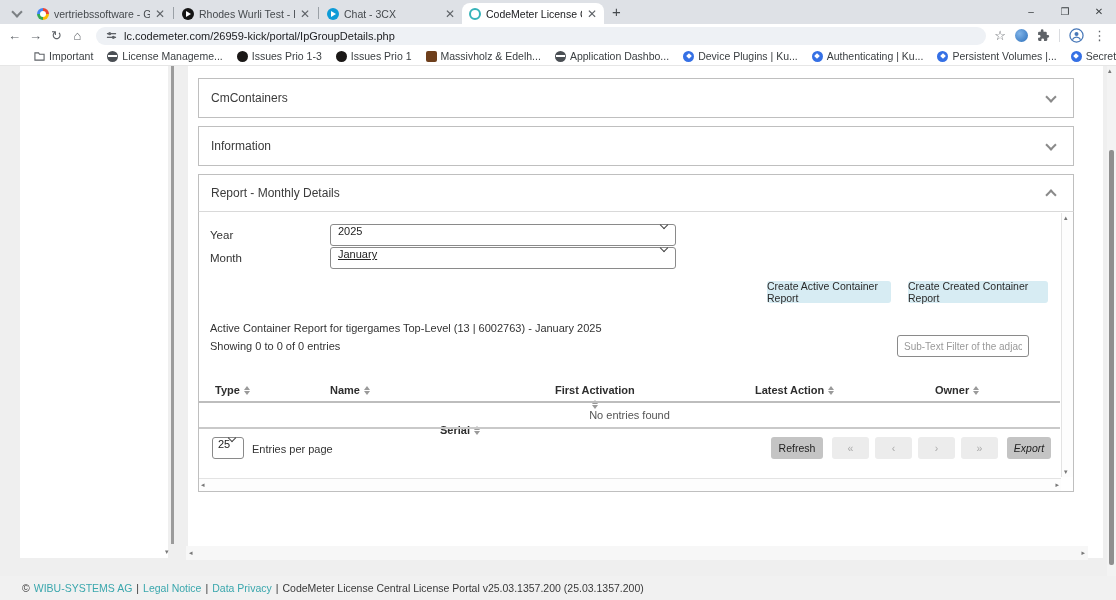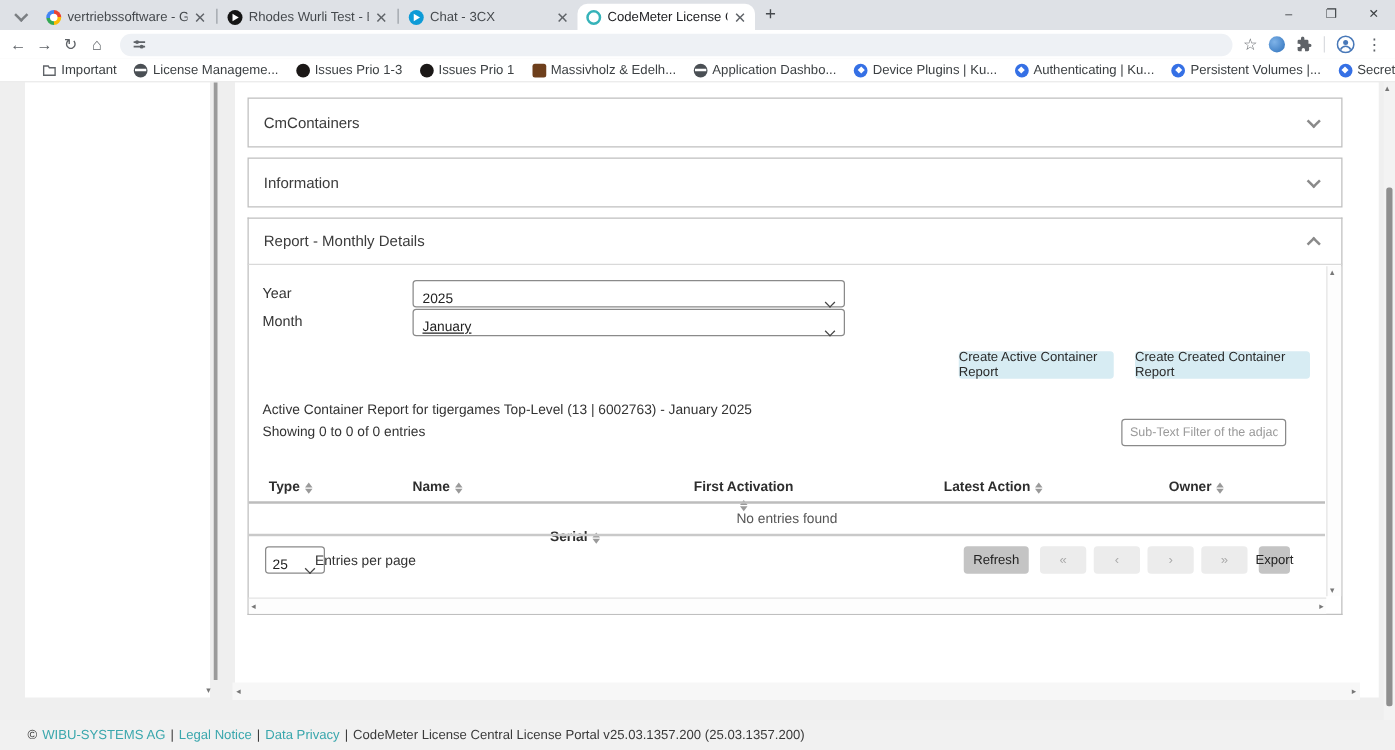--- a/index.html
+++ b/index.html
@@ -166,6 +166,7 @@
           <circle cx="4" cy="4" r="1.7" fill="#5f6368"></circle>
           <circle cx="8" cy="8" r="1.7" fill="#5f6368"></circle>
         </svg>
+      <span class="urltext">lc.codemeter.com/26959-kick/portal/IpGroupDetails.php</span>
     </div>
     <div class="abar-right">
       <span class="star">☆</span>

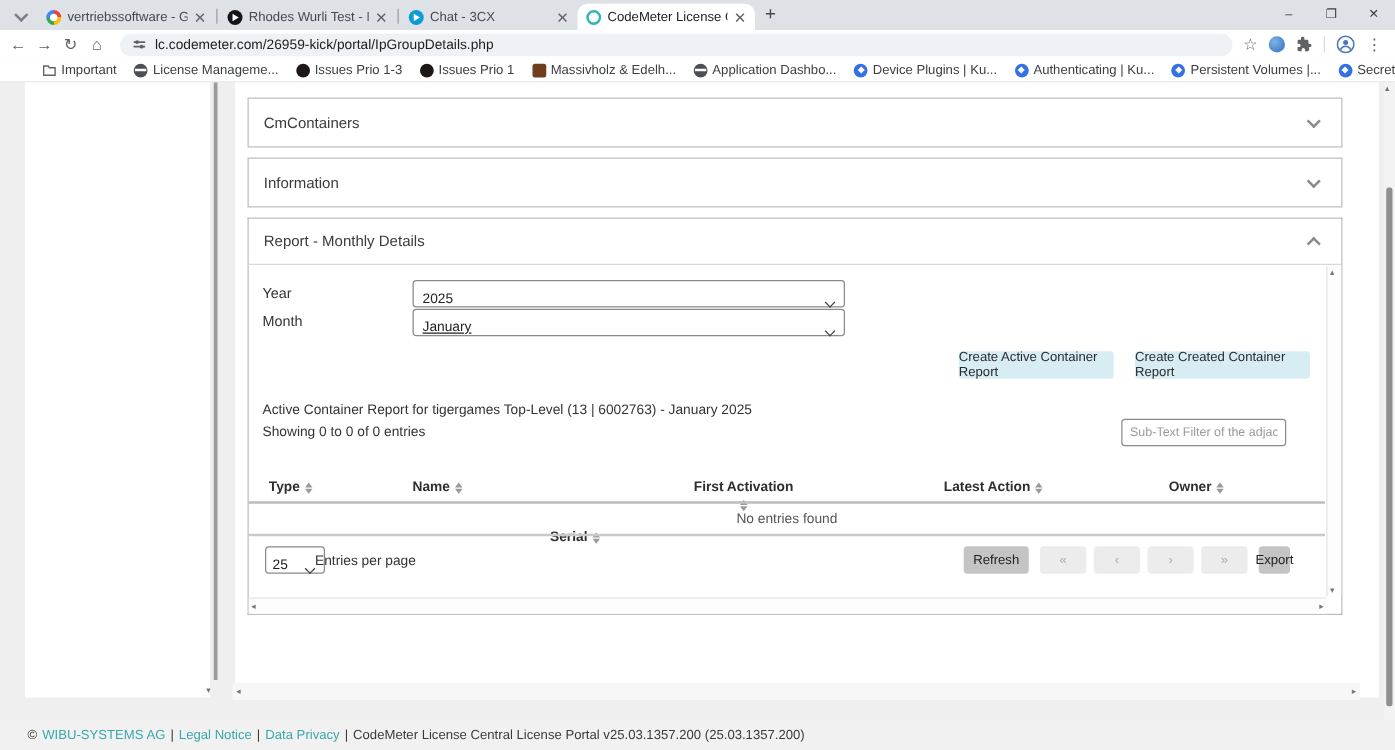--- a/index.html
+++ b/index.html
@@ -74,7 +74,7 @@
 
   
   .flabel{position:absolute;font-size:11.5px;color:#333;}
-  .cselect{position:absolute;height:22px;background:#fff;border:1px solid #8a8a8a;border-radius:3px;box-sizing:border-box;display:flex;align-items:flex-end;padding:0 20px 0 7px;font-size:11px;color:#222;cursor:pointer;}
+  .cselect{position:absolute;height:22px;background:#fff;border:1px solid #8a8a8a;border-radius:3px;box-sizing:border-box;display:flex;align-items:flex-start;padding:0 20px 0 7px;font-size:11px;color:#222;cursor:pointer;}
   .cselect .chev{position:absolute;right:8px;border-color:#444;width:5px;height:5px;border-width:1.5px;}
   .btn-blue{position:absolute;height:22px;background:#d7ecf3;border-radius:3px;display:flex;align-items:center;justify-content:center;font-size:10.5px;color:#2b2b2b;cursor:pointer;}
   .rtitle{position:absolute;left:210px;top:322px;font-size:11px;color:#333;}

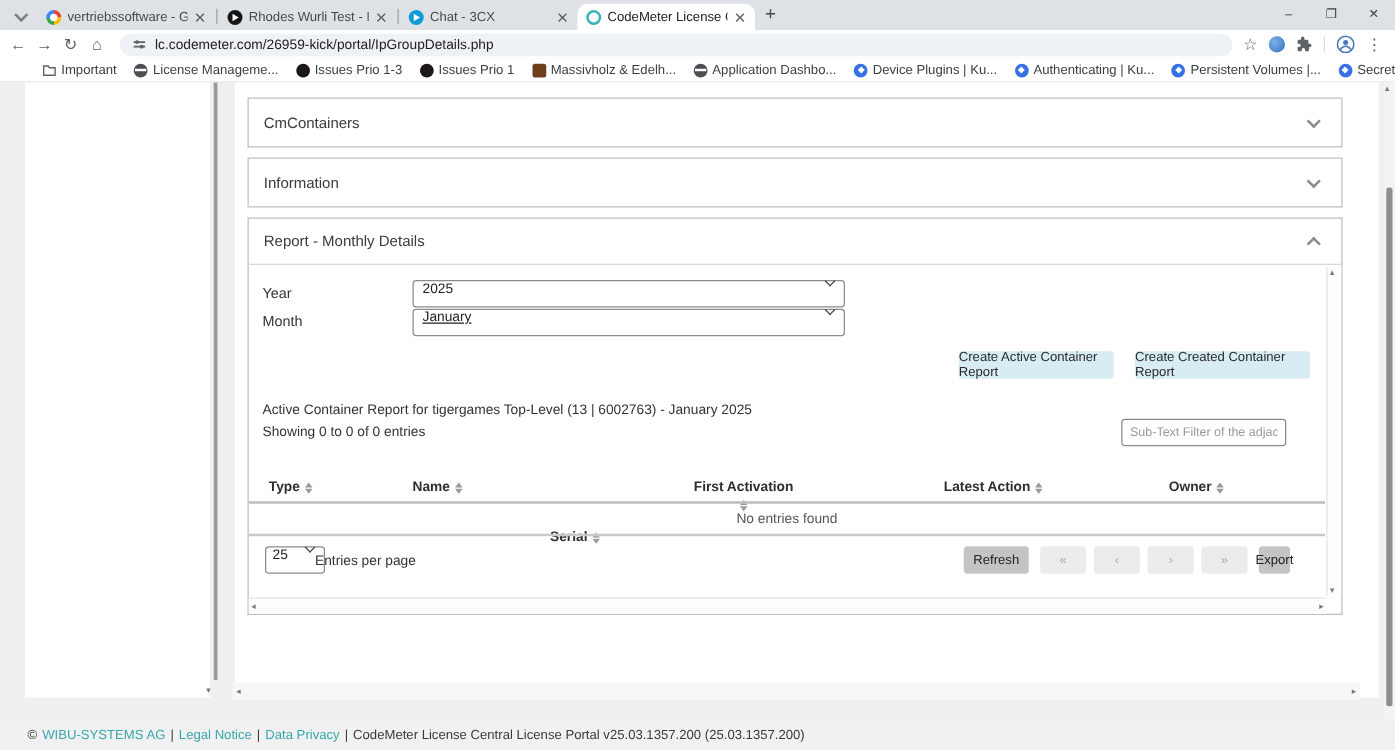--- a/index.html
+++ b/index.html
@@ -92,7 +92,7 @@
   .emptymsg{position:absolute;left:199px;top:409px;width:861px;text-align:center;font-size:11px;color:#555;}
 
   
-  .psel{left:212px;top:437px;width:48px;padding:0 14px 0 5px;}
+  .psel{left:212px;top:437px;width:32px;padding:0 14px 0 5px;}
   .plabel{position:absolute;left:252px;top:443px;font-size:11px;color:#333;}
   .pbtn{position:absolute;top:437px;height:22px;border-radius:3px;display:flex;align-items:center;justify-content:center;font-size:10.5px;cursor:pointer;}
   .pbtn.gray{background:#c4c4c4;color:#222;}

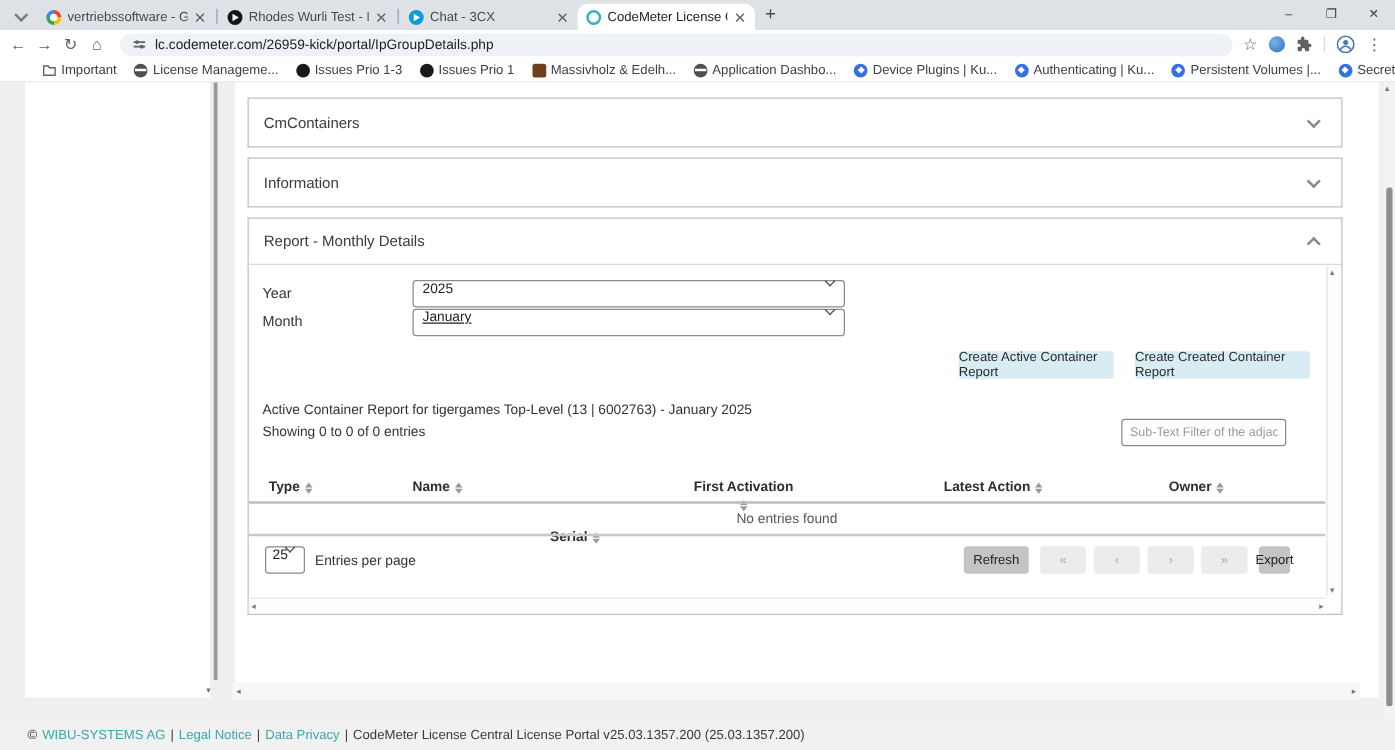--- a/index.html
+++ b/index.html
@@ -333,7 +333,7 @@
   <div class="pbtn dis" style="left:875px;width:37px;">‹</div>
   <div class="pbtn dis" style="left:918px;width:37px;">›</div>
   <div class="pbtn dis" style="left:961px;width:37px;">»</div>
-  <div class="pbtn gray" style="left:1007px;width:25px;">Export</div>
+  <div class="pbtn gray" style="left:1007px;width:44px;font-style:italic;">Export</div>
 
   <div class="in-vscroll">
     <span class="a-up">▴</span>

